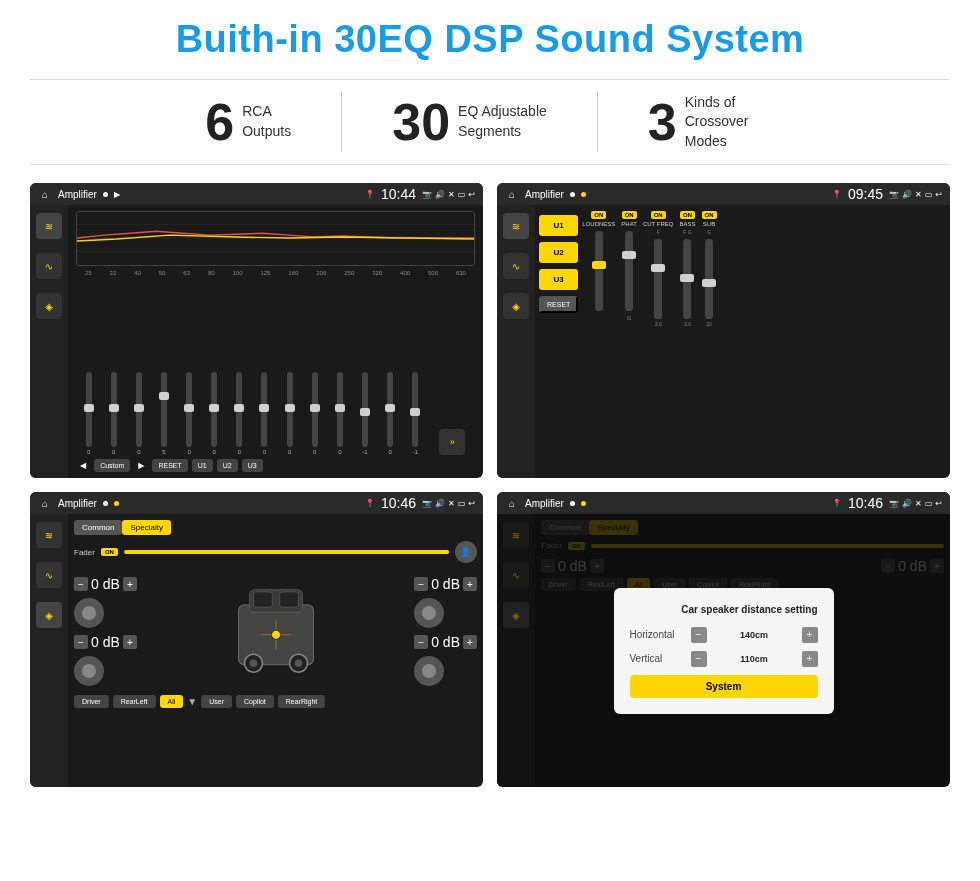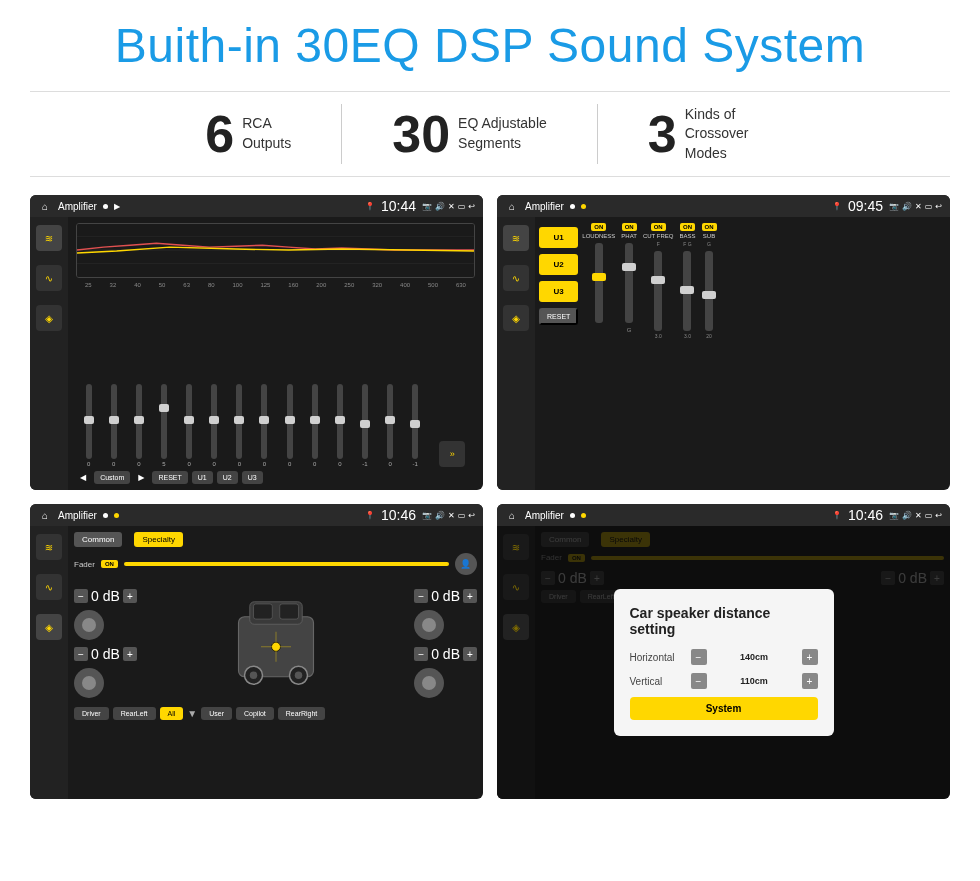--- a/index.html
+++ b/index.html
@@ -21,8 +21,8 @@
     
     .main-title {
       text-align: center;
-      font-size: 48px;
-      font-weight: 400;
+      font-size: 38px;
+      font-weight: 700;
       color: #1a9be6;
       margin-bottom: 18px;
       letter-spacing: 0.5px;

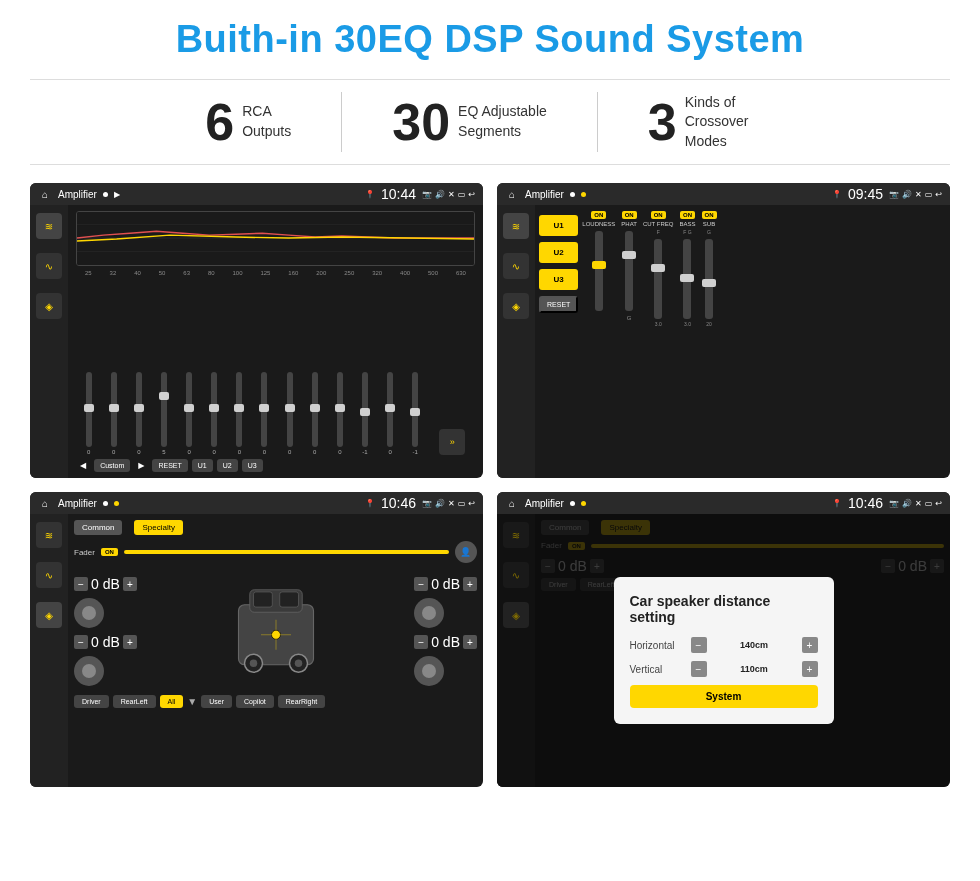--- a/index.html
+++ b/index.html
@@ -320,7 +320,7 @@
     }
     .spk-tabs {
       display: flex;
-      gap: 12px;
+      gap: 0;
       margin-bottom: 6px;
     }
     .spk-tab {

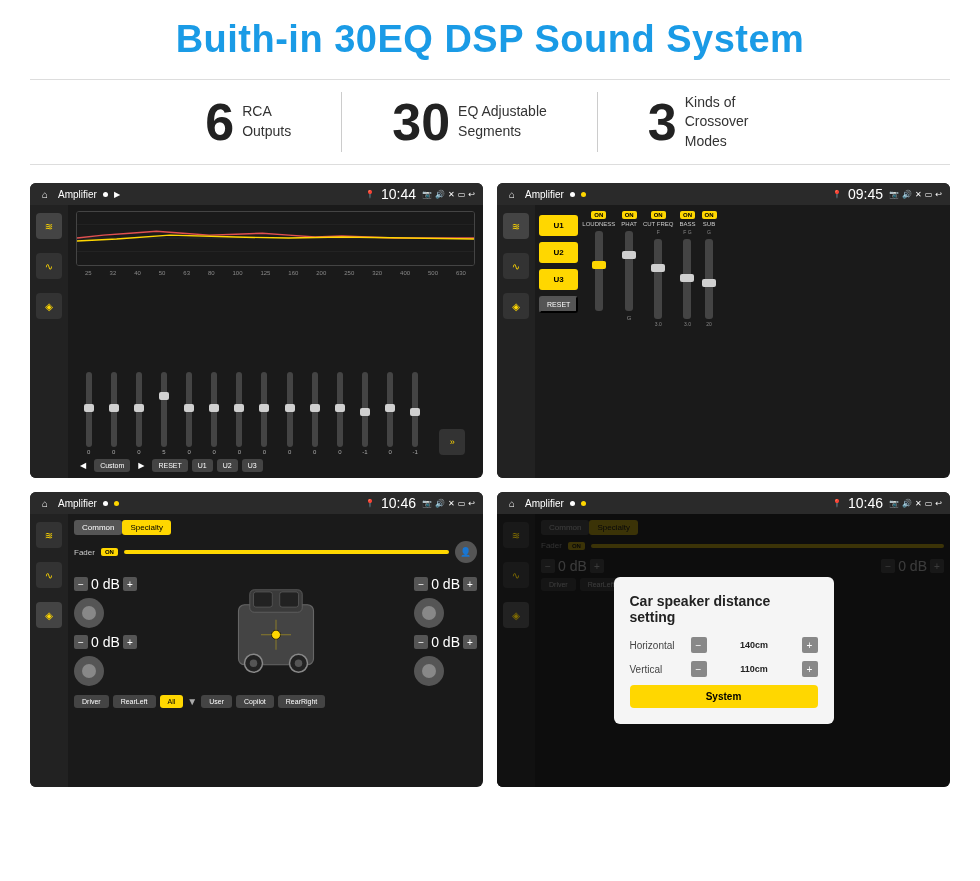--- a/index.html
+++ b/index.html
@@ -409,10 +409,10 @@
       z-index: 20;
     }
     .dialog-title {
-      font-size: 14px;
+      font-size: 10px;
       font-weight: 700;
       color: #222;
-      text-align: left;
+      text-align: right;
       margin-bottom: 12px;
     }
     .dialog-row {

